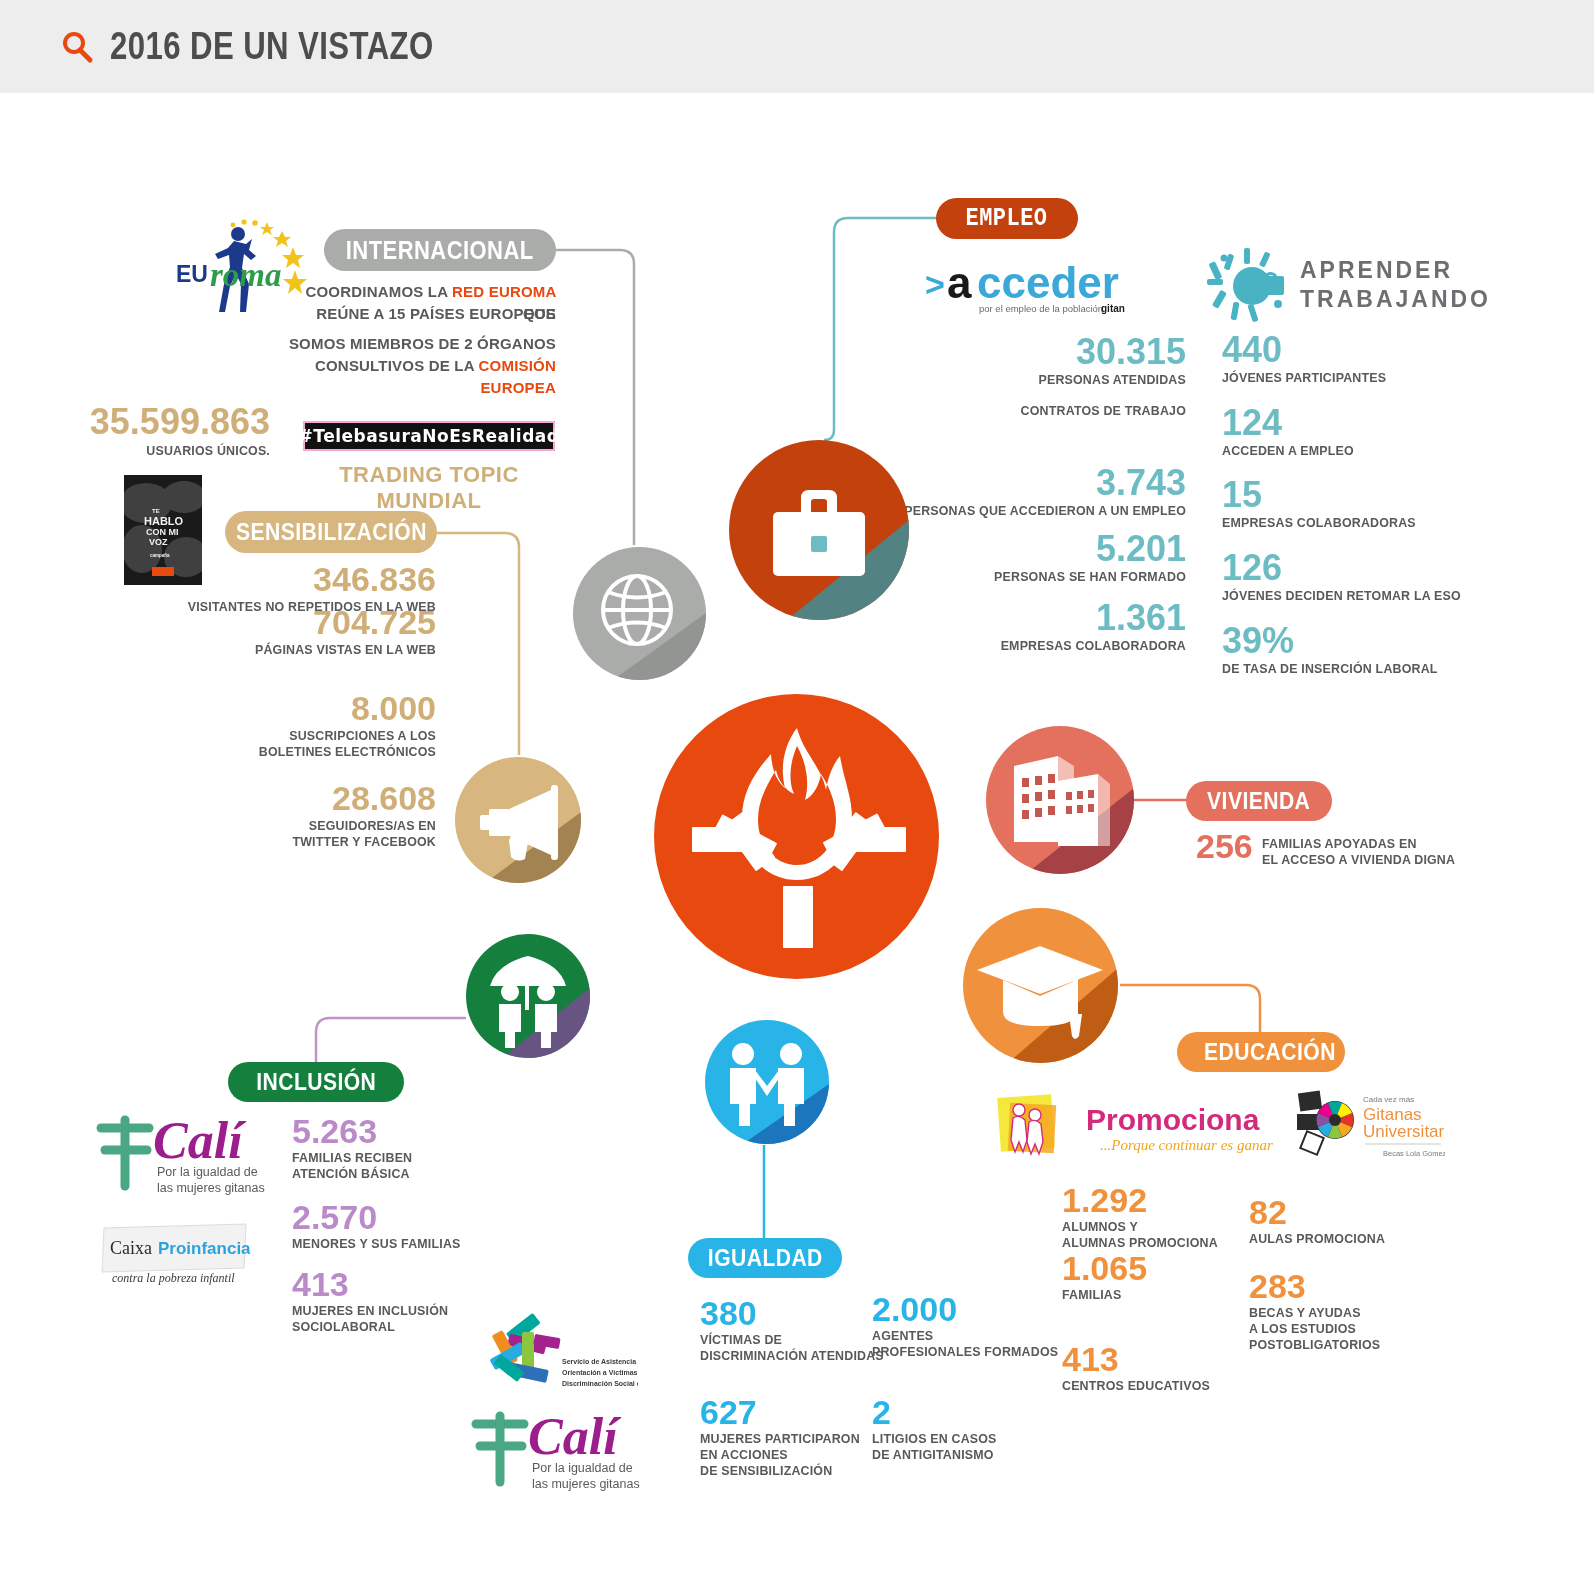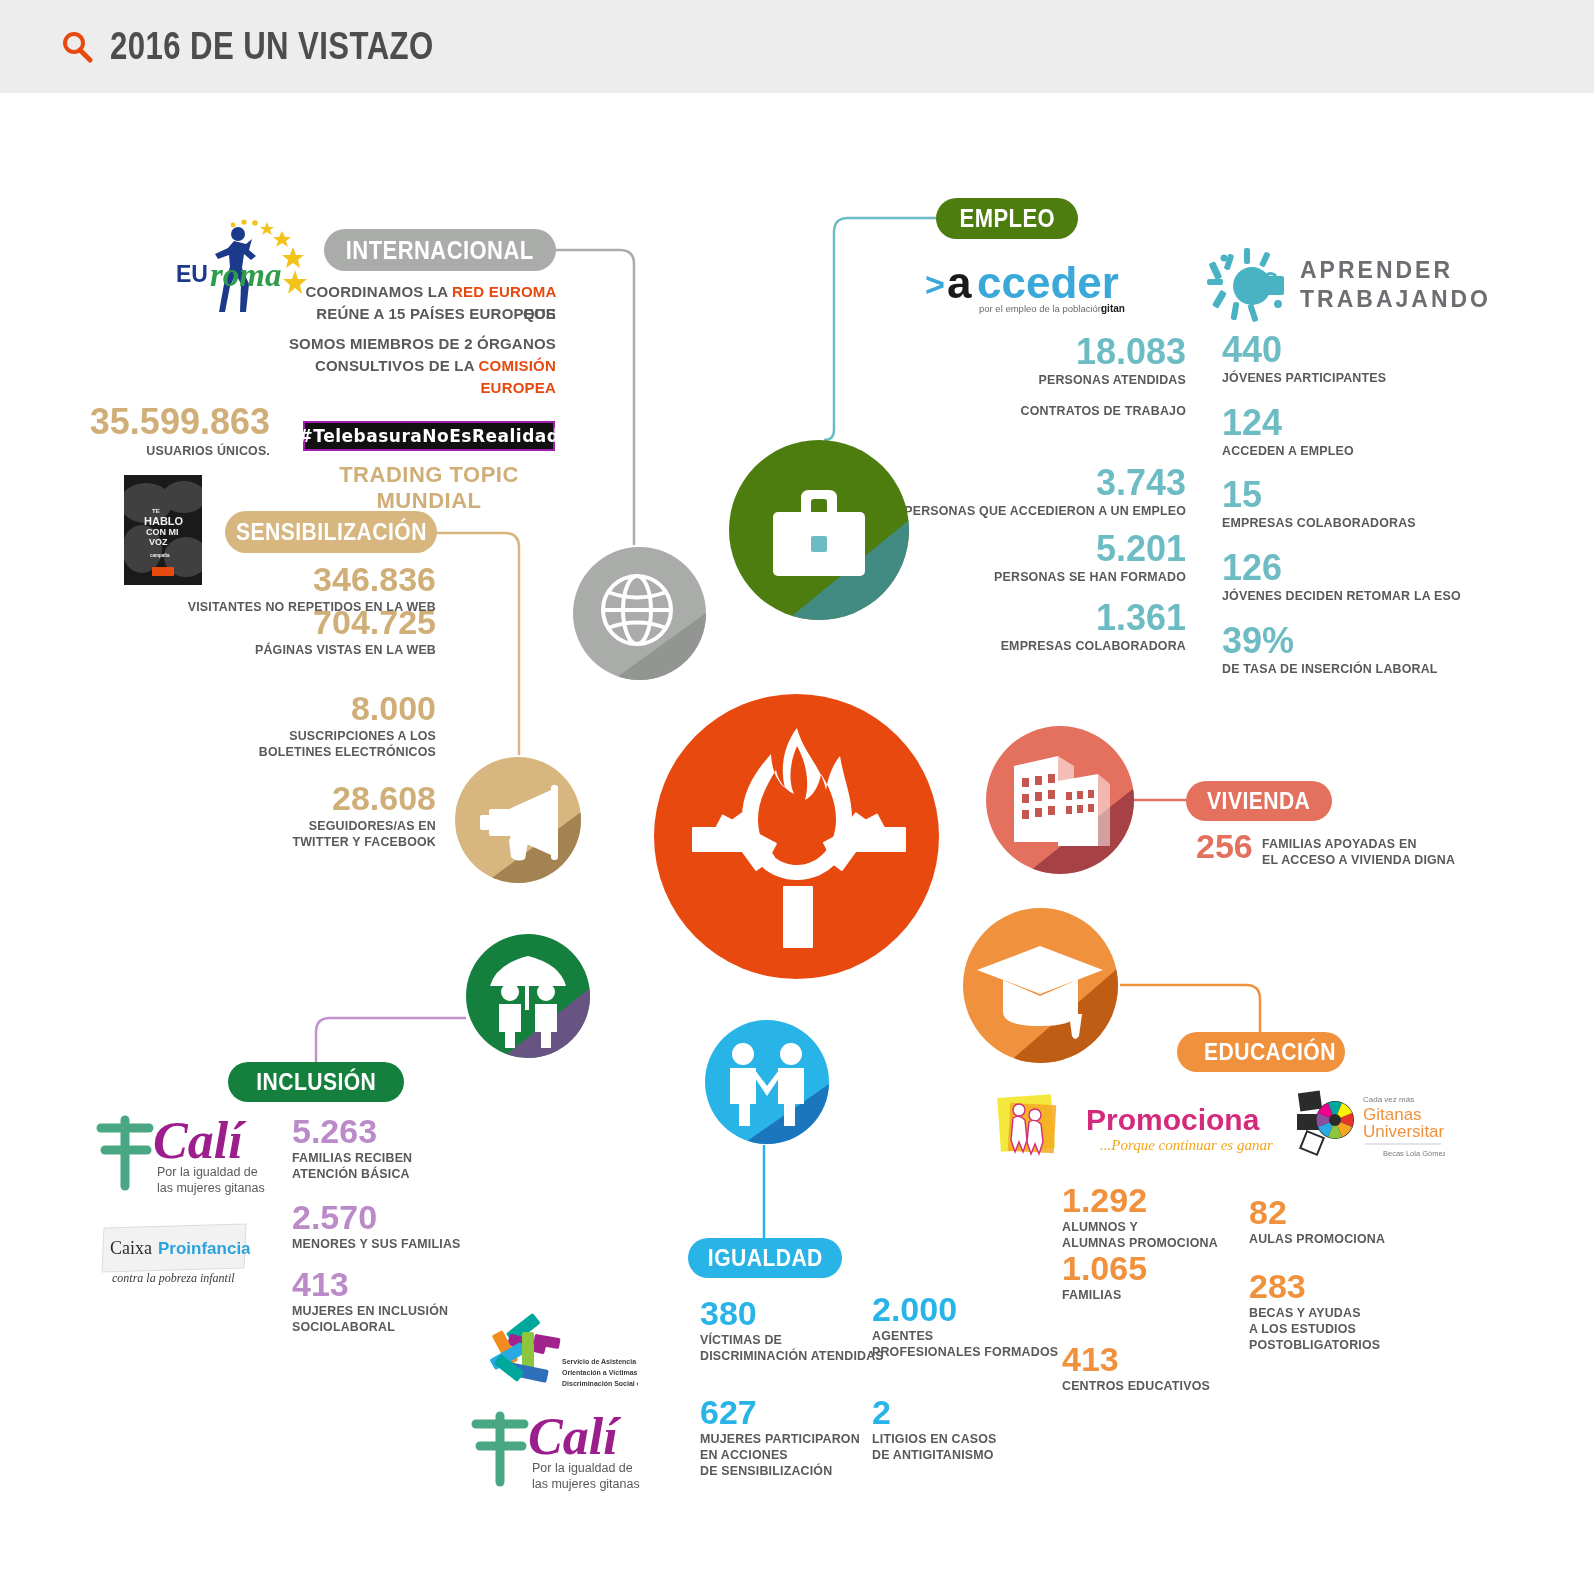--- a/index.html
+++ b/index.html
@@ -58,7 +58,7 @@
   
   .c-int { background: #a9aca9; }
   .c-sen { background: #d7b67f; }
-  .c-emp { background: #4d7c0f; }
+  .c-emp { background: #c2410c; font-family: Liberation Mono, monospace; }
   .c-viv { background: #e4705e; }
   .c-edu { background: #f0913d; }
   .c-inc { background: #15803d; }

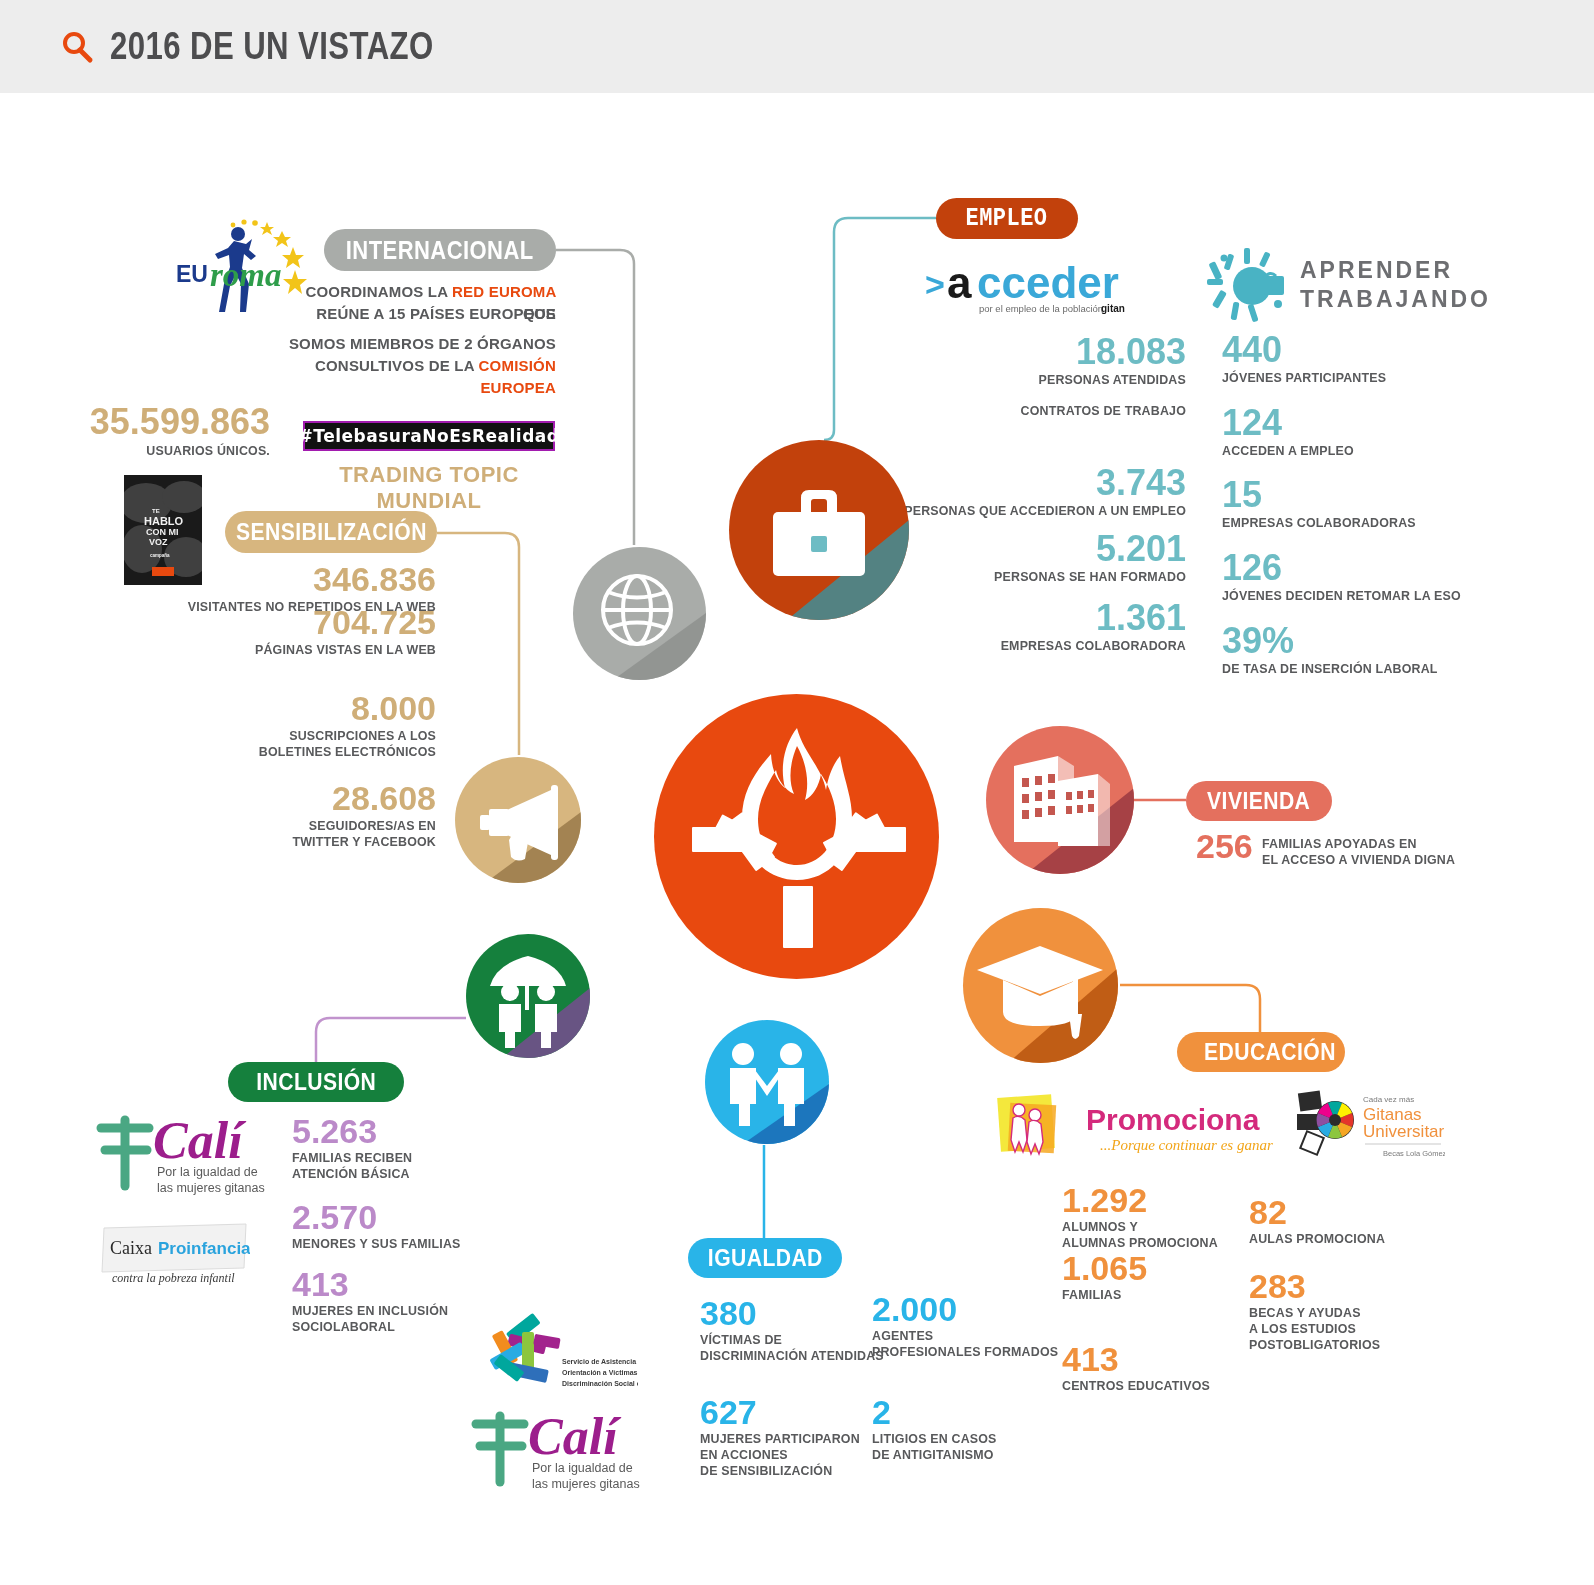--- a/index.html
+++ b/index.html
@@ -289,7 +289,7 @@
   </div>
 
   <div class="abs ta-r" style="left:820px;top:335px;width:366px;">
-    <div class="stat-num t-emp" style="font-size:36px;">18.083</div>
+    <div class="stat-num t-emp" style="font-size:36px;">30.315</div>
     <div class="stat-lab" style="margin-top:3px;">PERSONAS ATENDIDAS</div>
   </div>
   <div class="abs ta-r" style="left:820px;top:400px;width:366px;">

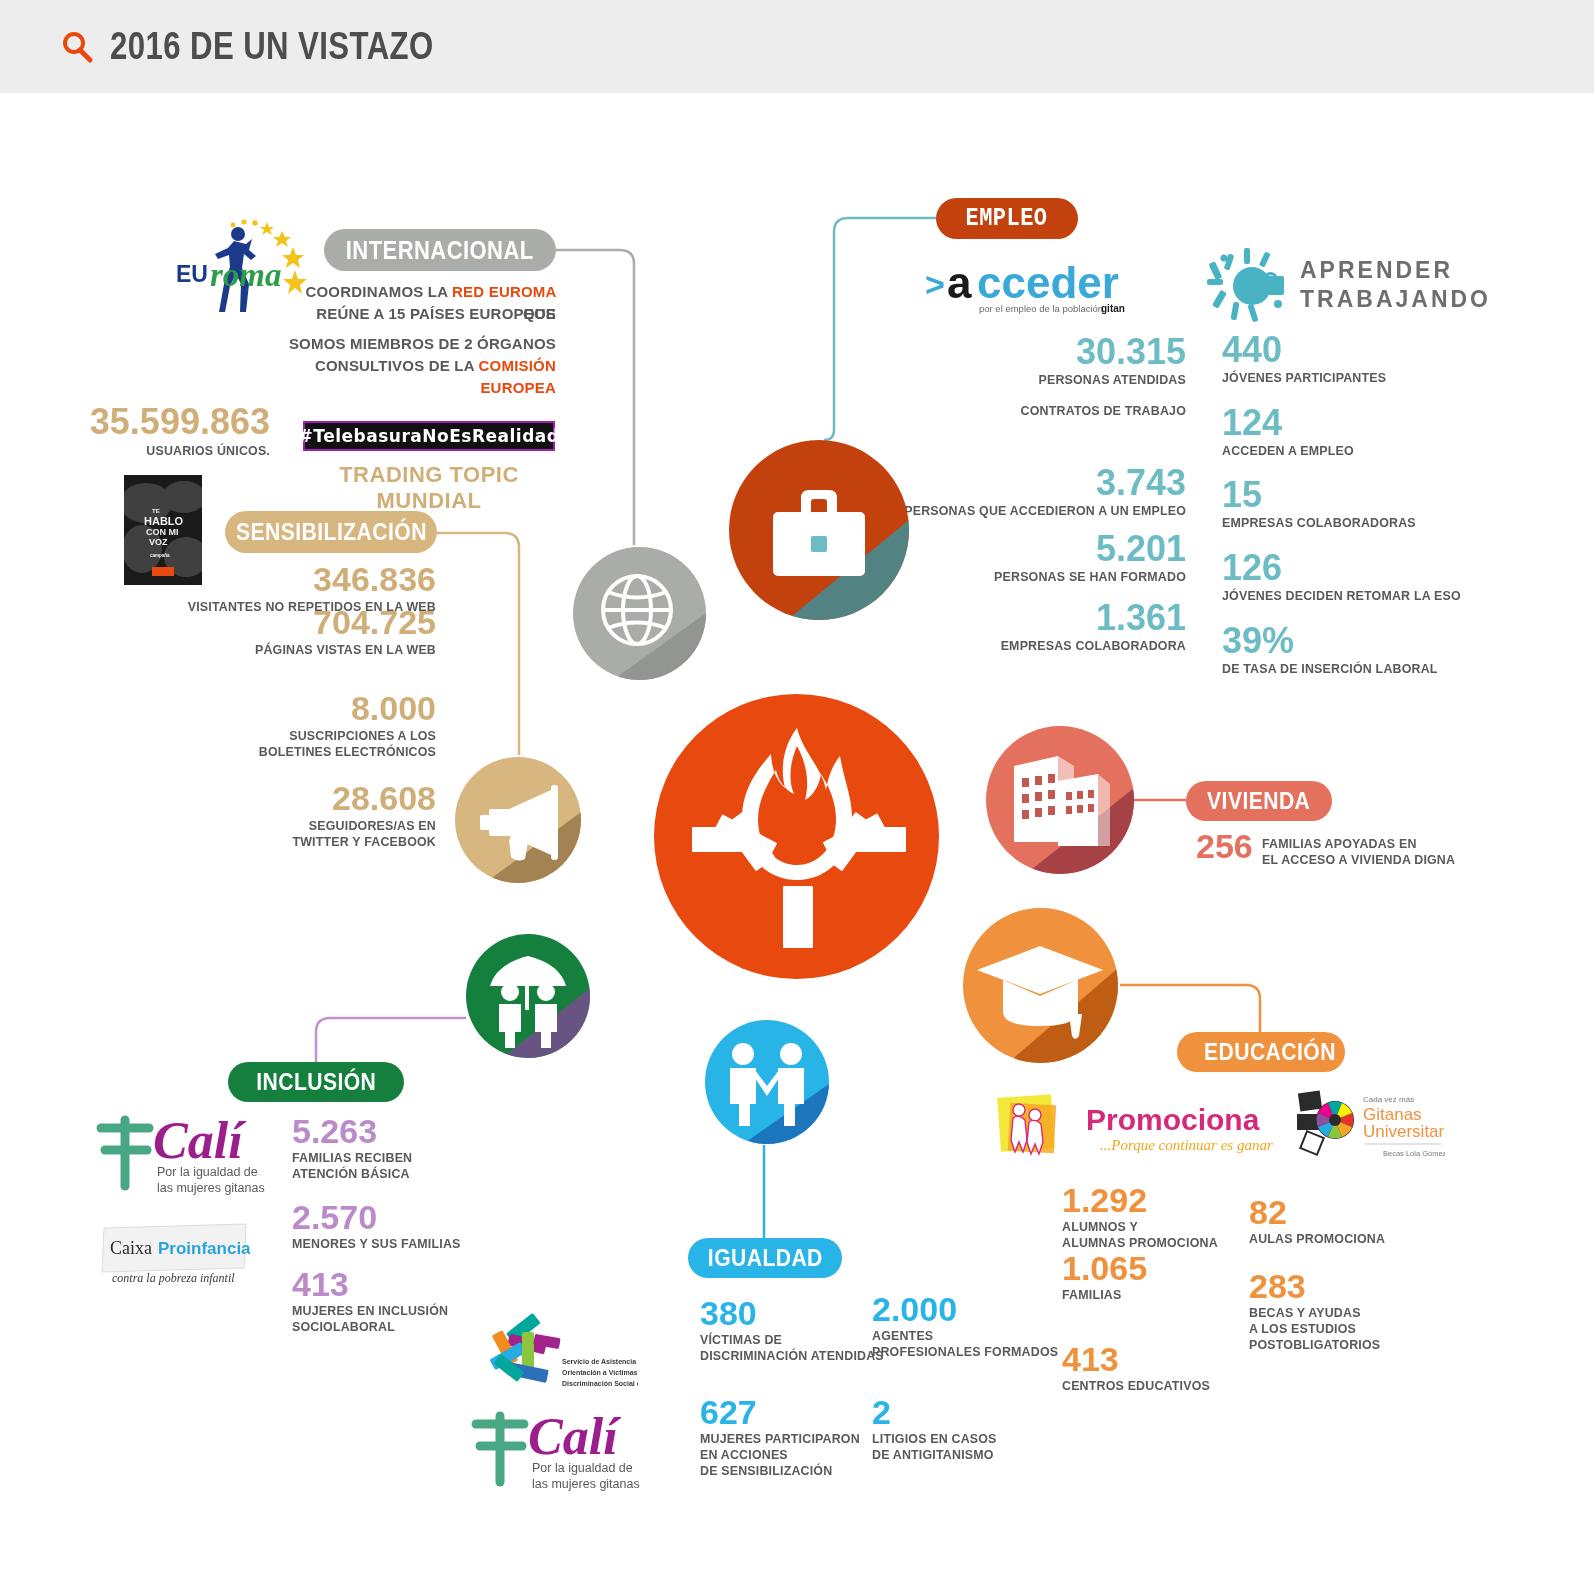--- a/index.html
+++ b/index.html
@@ -85,7 +85,7 @@
     font-family: "DejaVu Sans", sans-serif;
     font-weight: bold; display:flex; align-items:center; justify-content:center;
     letter-spacing: 0.5px;
-    border: 2px solid #a21caf;
+    border: 2px solid #f9a8d4;
   }
   .poster {
     position: absolute; background: #84cc16; overflow: hidden; text-decoration: underline;

